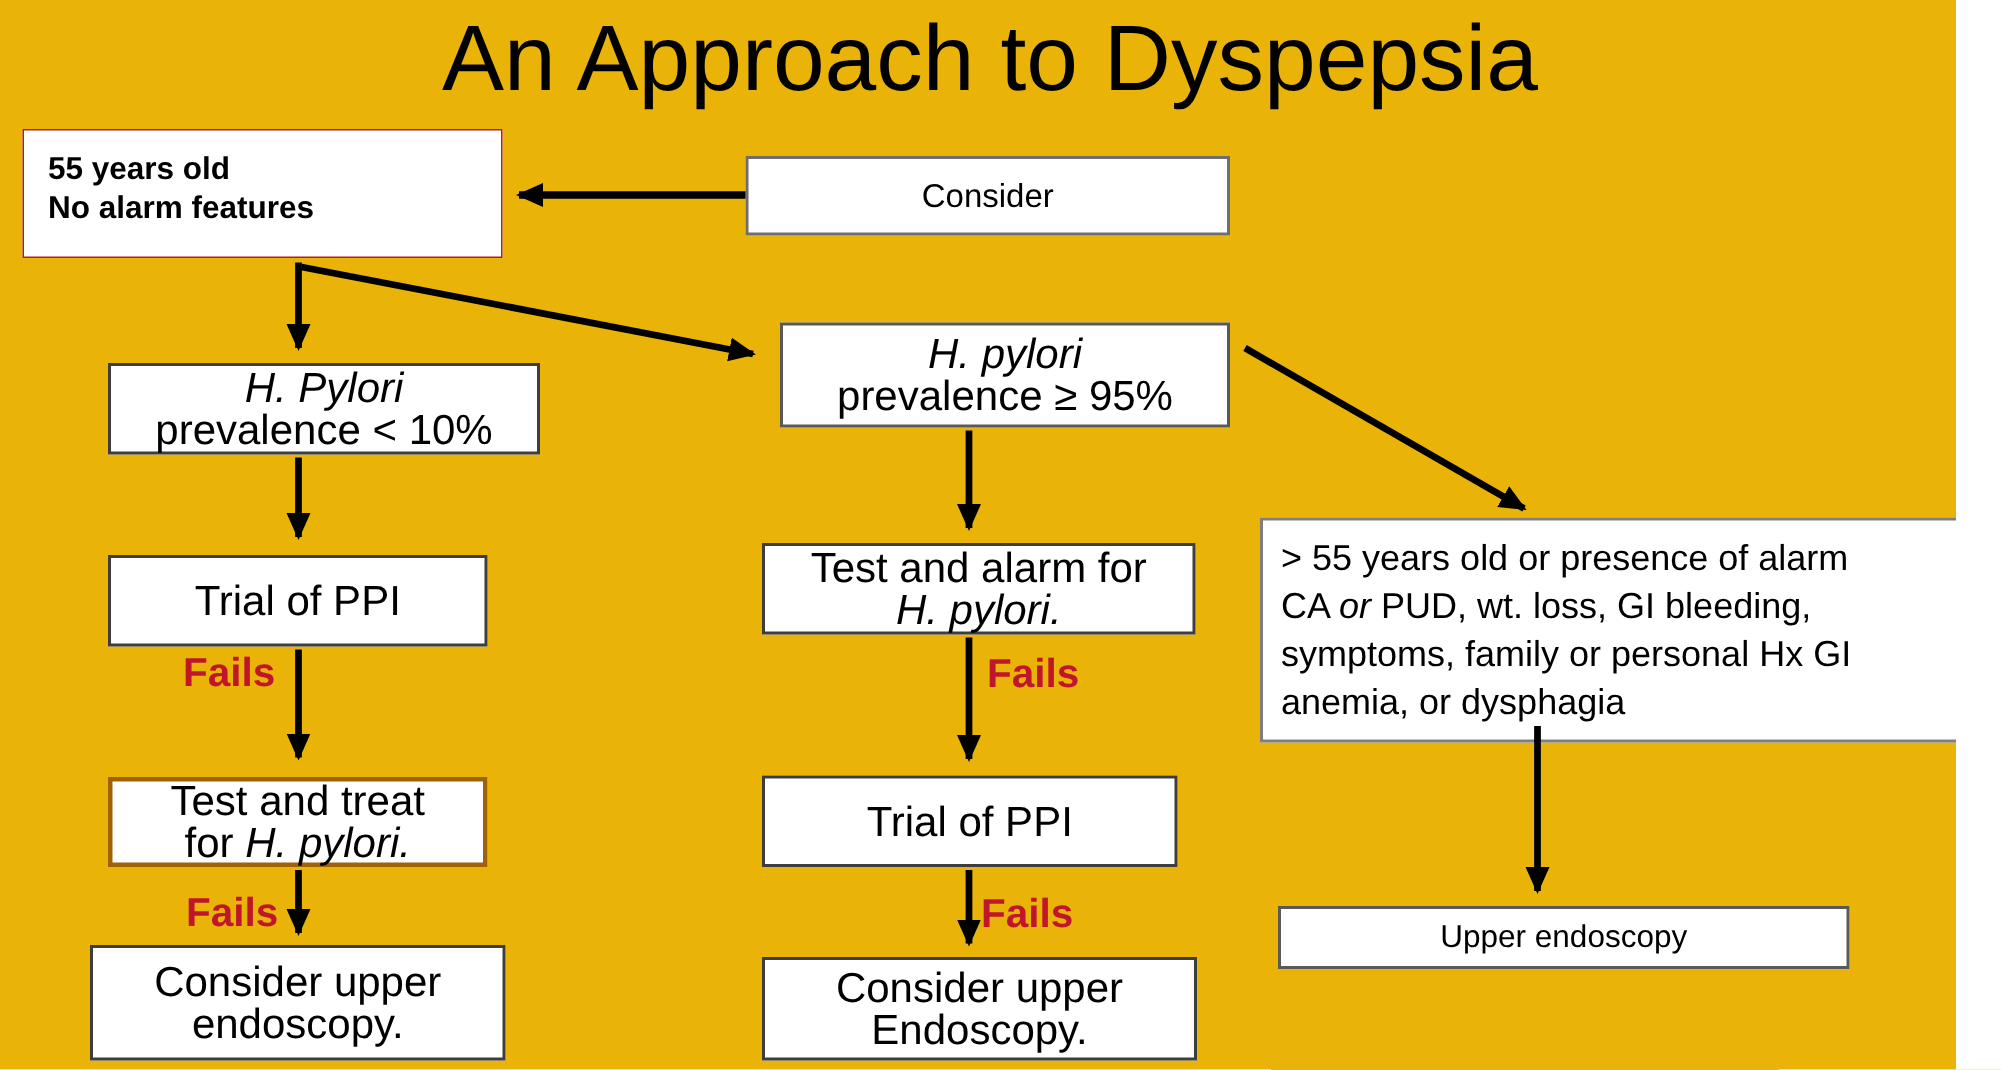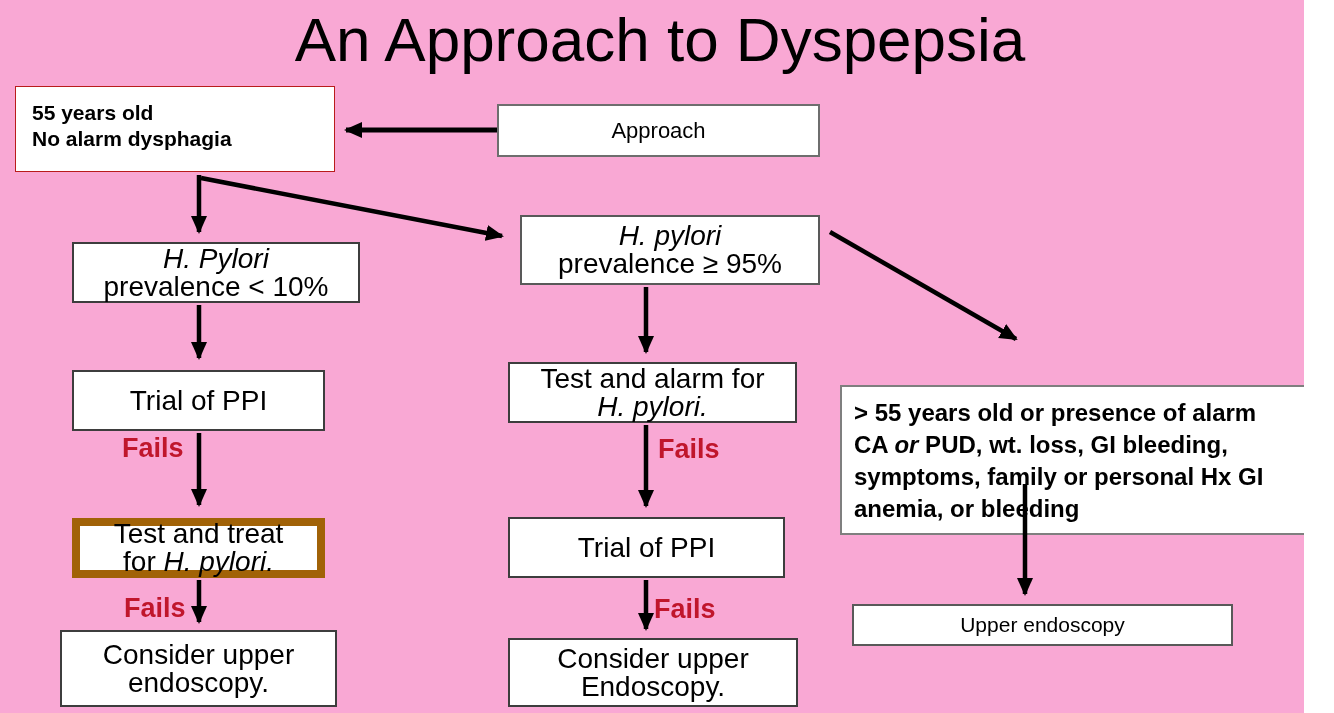--- a/index.html
+++ b/index.html
@@ -12,7 +12,7 @@
     position: relative;
     width: 1304px;
     height: 713px;
-    background: #f9a8d4;
+    background: #eab308;
     overflow: hidden;
     color: #000000;
   }

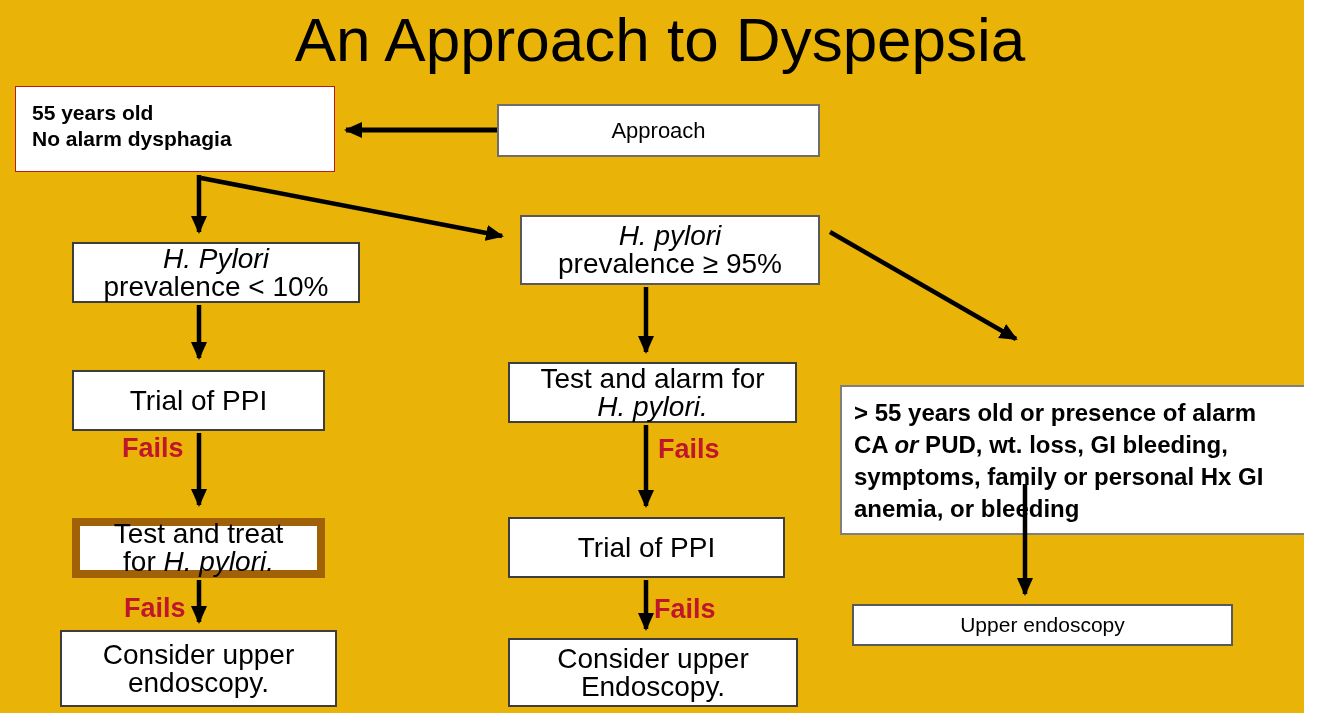--- a/index.html
+++ b/index.html
@@ -118,7 +118,7 @@
 
   <div class="box box-age">
     <div>55 years old</div>
-    <div>No alarm dysphagia</div>
+    <div>No alarm features</div>
   </div>
 
   <div class="box box-dyspepsia">

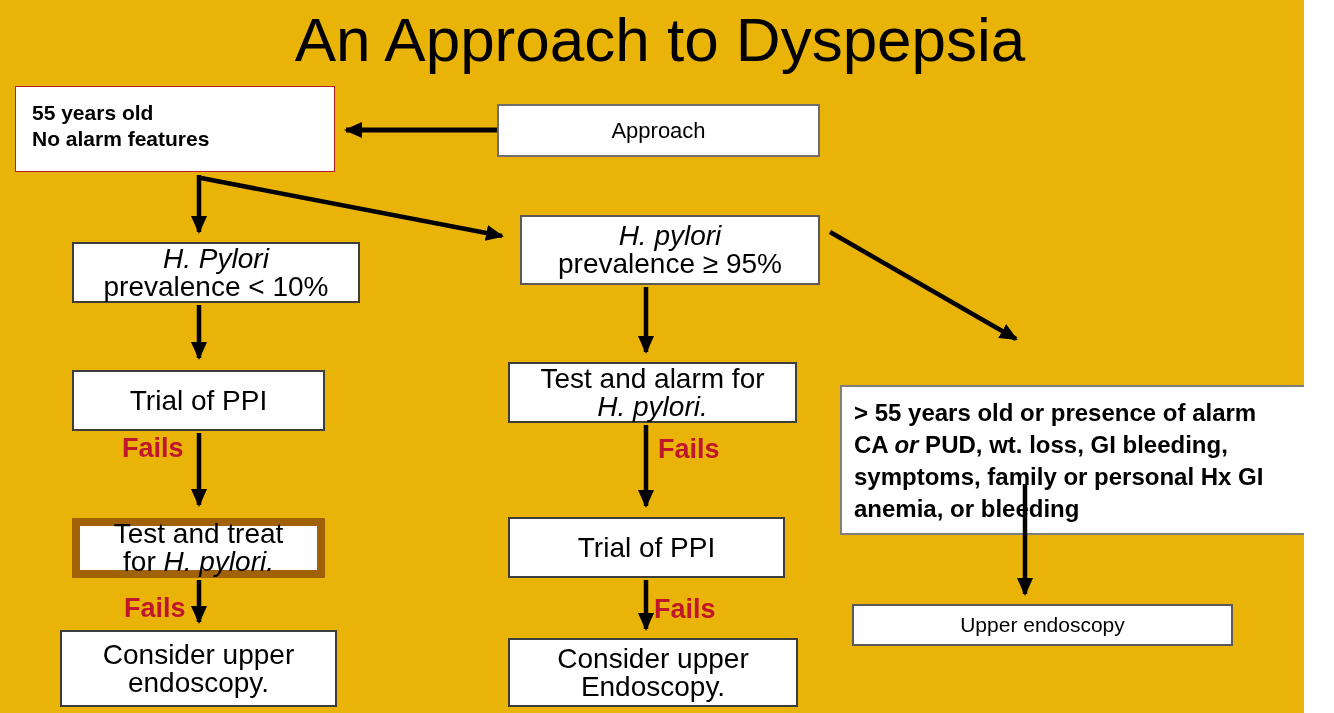--- a/index.html
+++ b/index.html
@@ -122,7 +122,7 @@
   </div>
 
   <div class="box box-dyspepsia">
-    <div>Approach</div>
+    <div>Consider</div>
   </div>
 
   <div class="box box-hp-low">

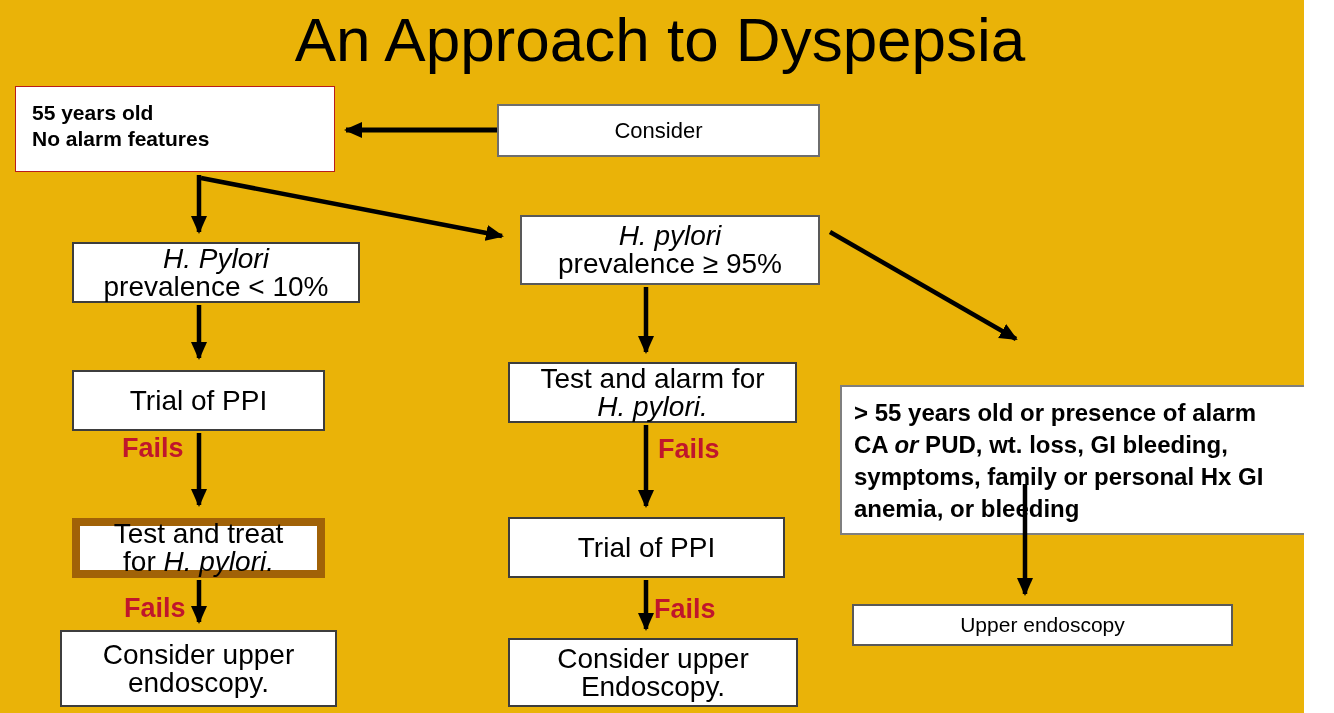--- a/index.html
+++ b/index.html
@@ -73,10 +73,9 @@
     justify-content: flex-start;
     text-align: left;
     padding: 10px 12px;
-    font-weight: 700;
+    font-weight: 400;
     font-size: 24px;
     line-height: 32px;
-    margin-top: 40px;
   }
   .box-alarm div { white-space: nowrap; }
   .box-upper {

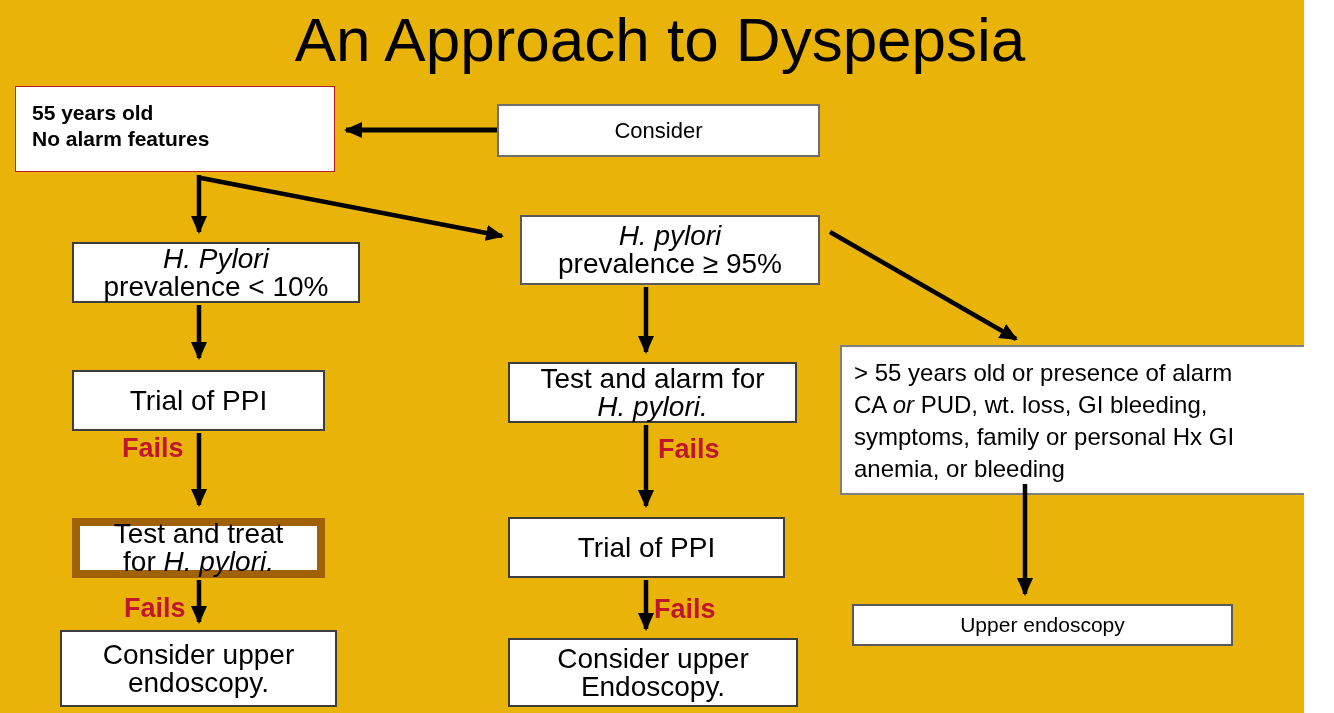--- a/index.html
+++ b/index.html
@@ -166,7 +166,7 @@
     <div>&gt; 55 years old or presence of alarm</div>
     <div><span>CA </span><span class="ital">or</span><span> PUD, wt. loss, GI bleeding,</span></div>
     <div>symptoms, family or personal Hx GI</div>
-    <div>anemia, or bleeding</div>
+    <div>anemia, or dysphagia</div>
   </div>
 
   <div class="box box-upper">

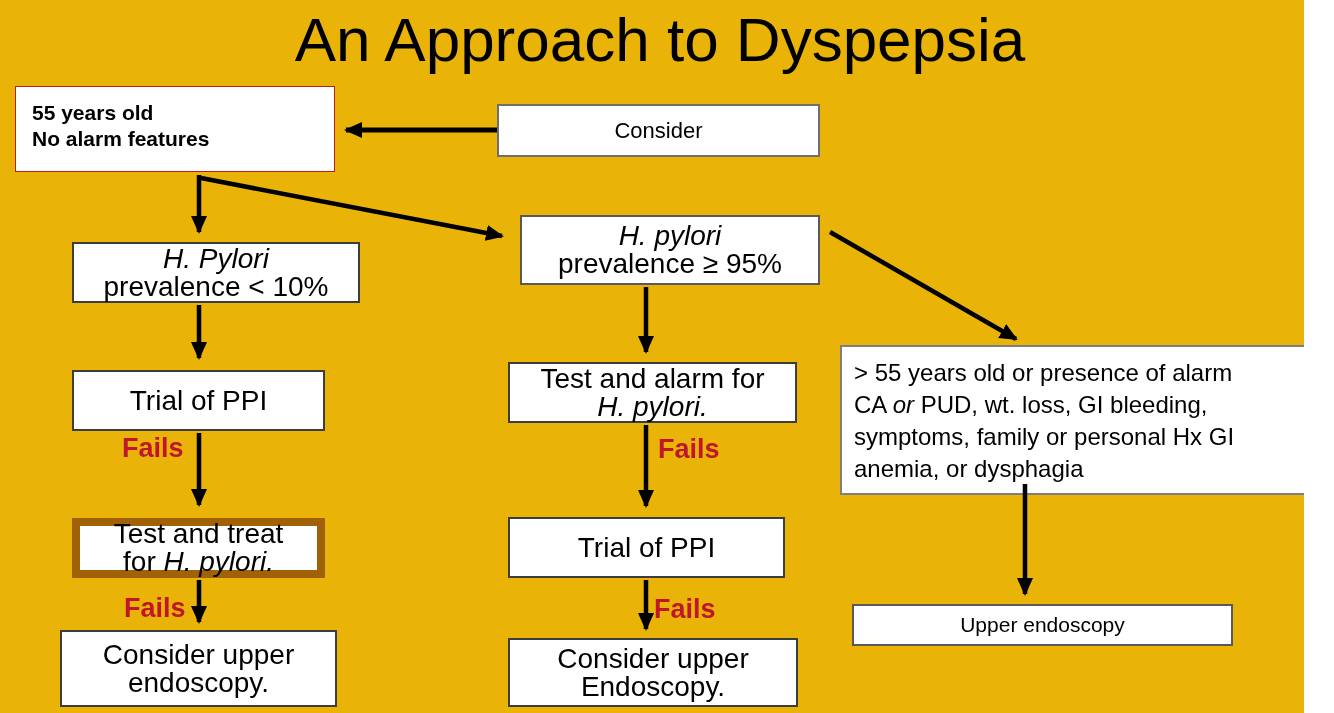--- a/index.html
+++ b/index.html
@@ -61,7 +61,7 @@
   .box-hp-low   { left: 72px;  top: 242px; width: 288px; height: 61px; border: 2px solid #3d3d3d; }
   .box-hp-high  { left: 520px; top: 215px; width: 300px; height: 70px; border: 2px solid #595959; }
   .box-ppi-l    { left: 72px;  top: 370px; width: 253px; height: 61px; border: 2px solid #3d3d3d; }
-  .box-tt-l     { left: 72px;  top: 518px; width: 253px; height: 60px; border: 8px solid #a16207; }
+  .box-tt-l     { left: 72px;  top: 518px; width: 253px; height: 60px; border: 3px solid #a16207; }
   .box-cons-l   { left: 60px;  top: 630px; width: 277px; height: 77px; border: 2px solid #3d3d3d; }
   .box-tt-m     { left: 508px; top: 362px; width: 289px; height: 61px; border: 2px solid #3d3d3d; }
   .box-ppi-m    { left: 508px; top: 517px; width: 277px; height: 61px; border: 2px solid #3d3d3d; }

